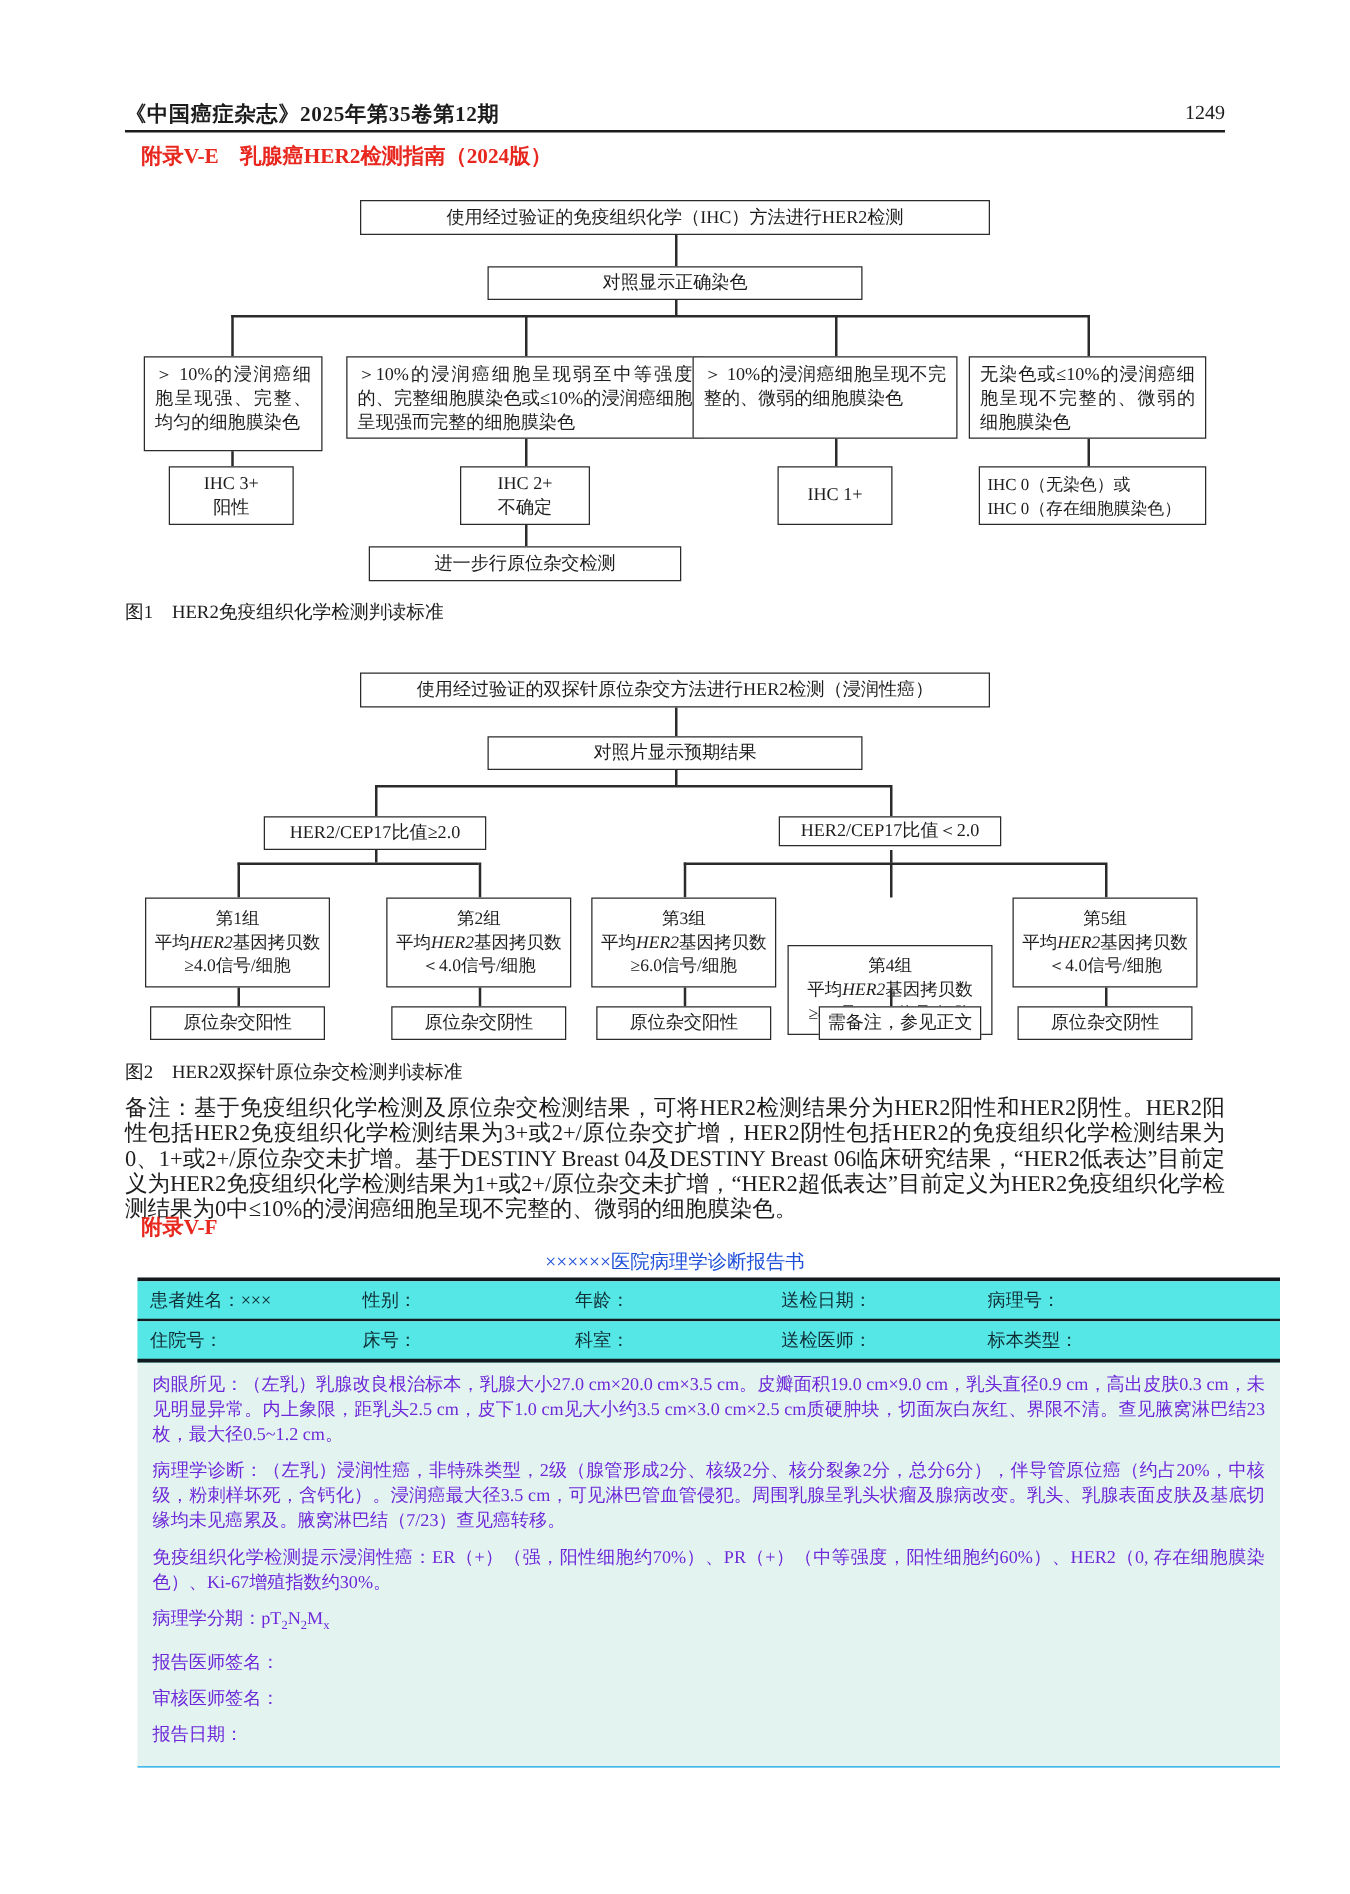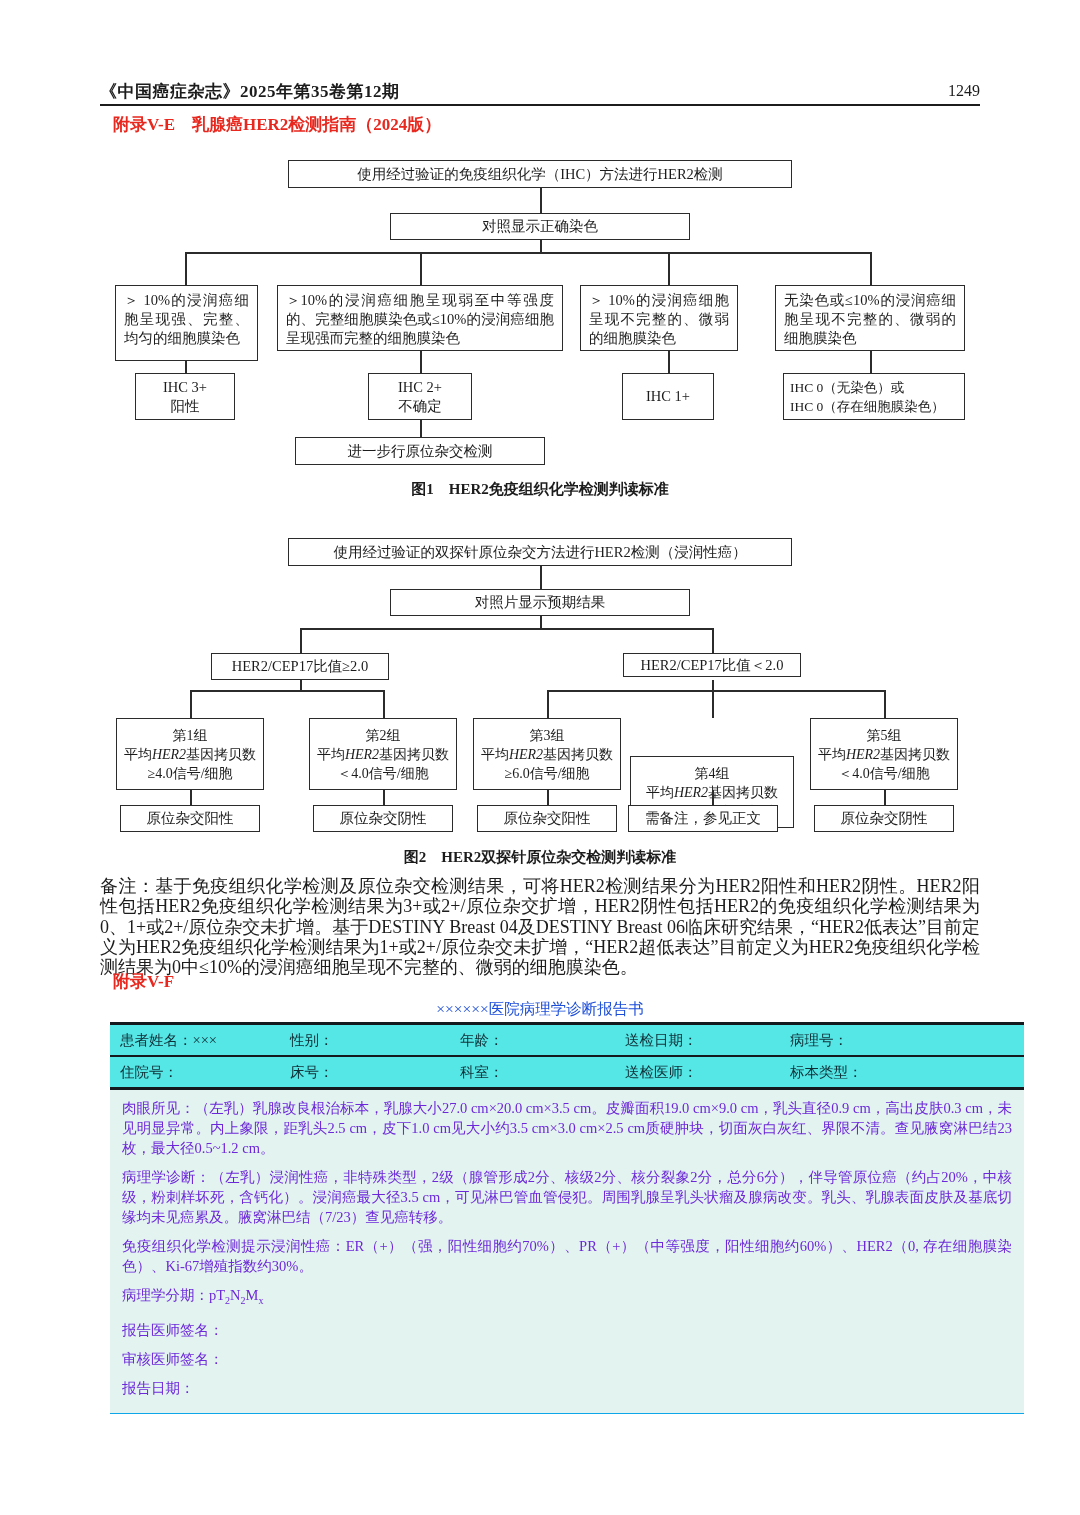--- a/index.html
+++ b/index.html
@@ -59,7 +59,7 @@
 
   <div class="box jus" style="left:15px;top:125px;width:143px;height:76px;">＞ 10%的浸润癌细胞呈现强、完整、均匀的细胞膜染色</div>
   <div class="box jus" style="left:177px;top:125px;width:286px;height:66px;">＞10%的浸润癌细胞呈现弱至中等强度的、完整细胞膜染色或≤10%的浸润癌细胞呈现强而完整的细胞膜染色</div>
-  <div class="box jus" style="left:480px;top:125px;width:158px;height:66px;">＞ 10%的浸润癌细胞呈现不完整的、微弱的细胞膜染色</div>
+  <div class="box jus" style="left:454px;top:125px;width:212px;height:66px;">＞ 10%的浸润癌细胞呈现不完整的、微弱的细胞膜染色</div>
   <div class="box jus" style="left:675px;top:125px;width:190px;height:66px;">无染色或≤10%的浸润癌细胞呈现不完整的、微弱的细胞膜染色</div>
 
   <div class="vl" style="left:85px;top:201px;height:12px;"></div>

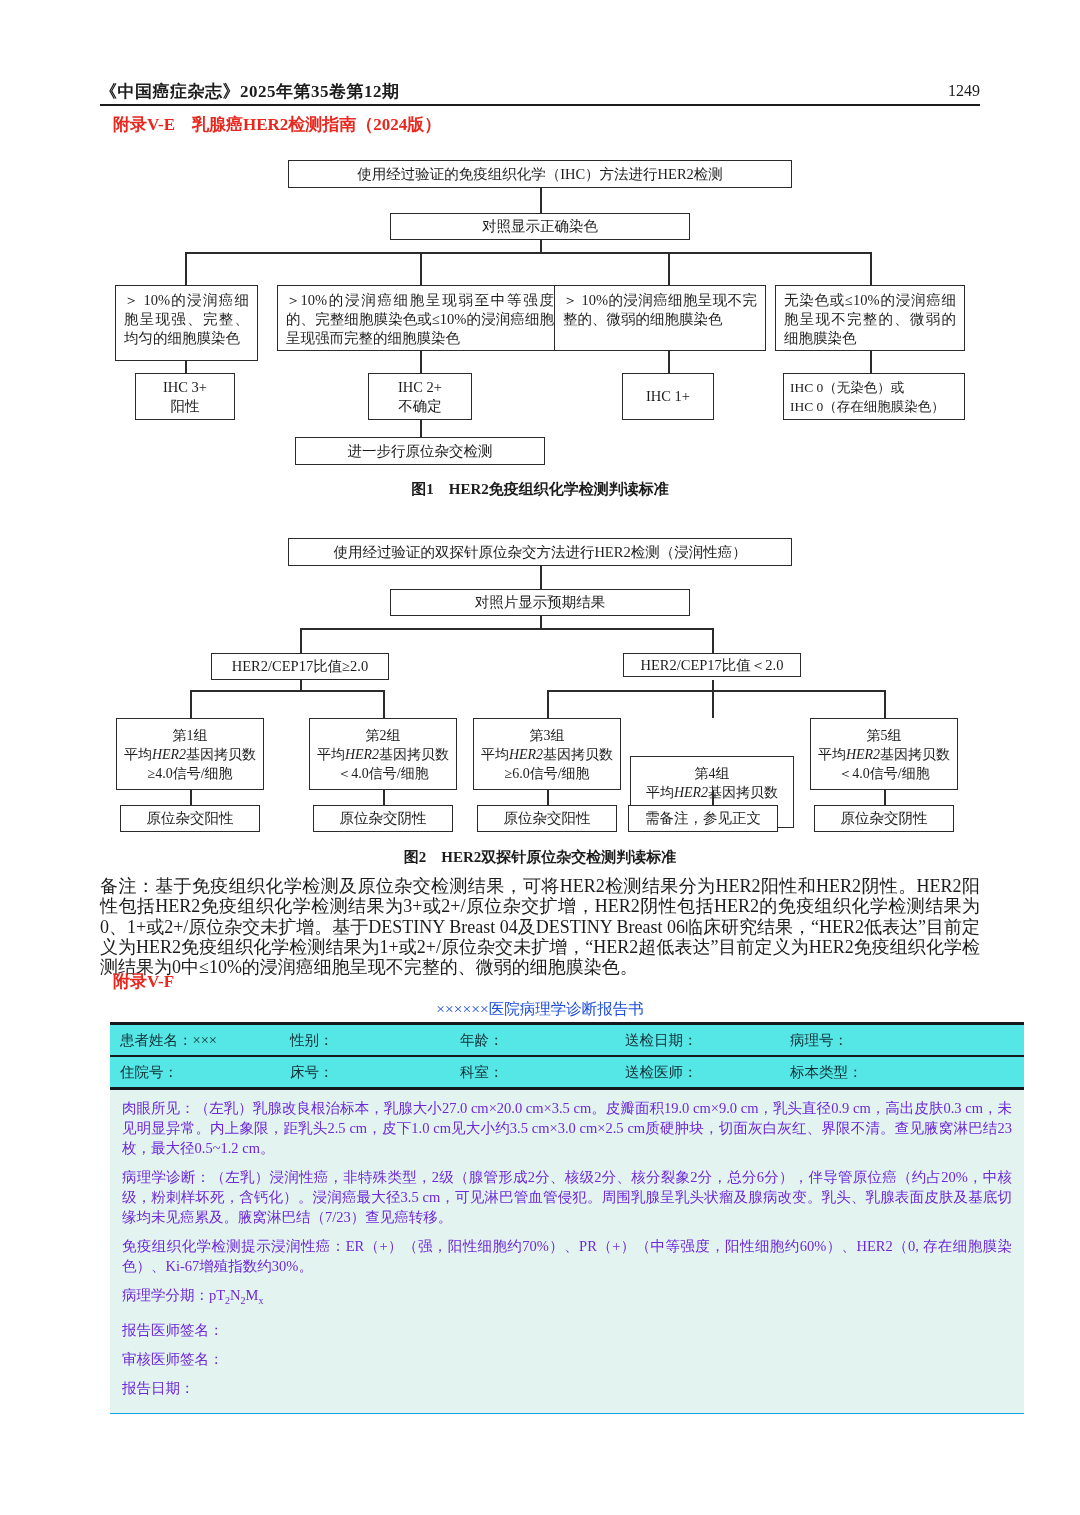--- a/index.html
+++ b/index.html
@@ -20,7 +20,7 @@
   .pre{white-space:pre-line;}
   .vl,.hl{position:absolute;background:#2b2b2b;}
   .vl{width:1.5px;}.hl{height:1.5px;}
-  .caption{position:absolute;left:0;width:880px;text-align:center;font-weight:bold;font-size:15px;}
+  .caption{position:absolute;left:0;width:880px;text-align:left;font-weight:normal;font-size:15px;}
   .group{flex-direction:column;font-size:14px;line-height:19px;}
   .gline{display:block;}
   

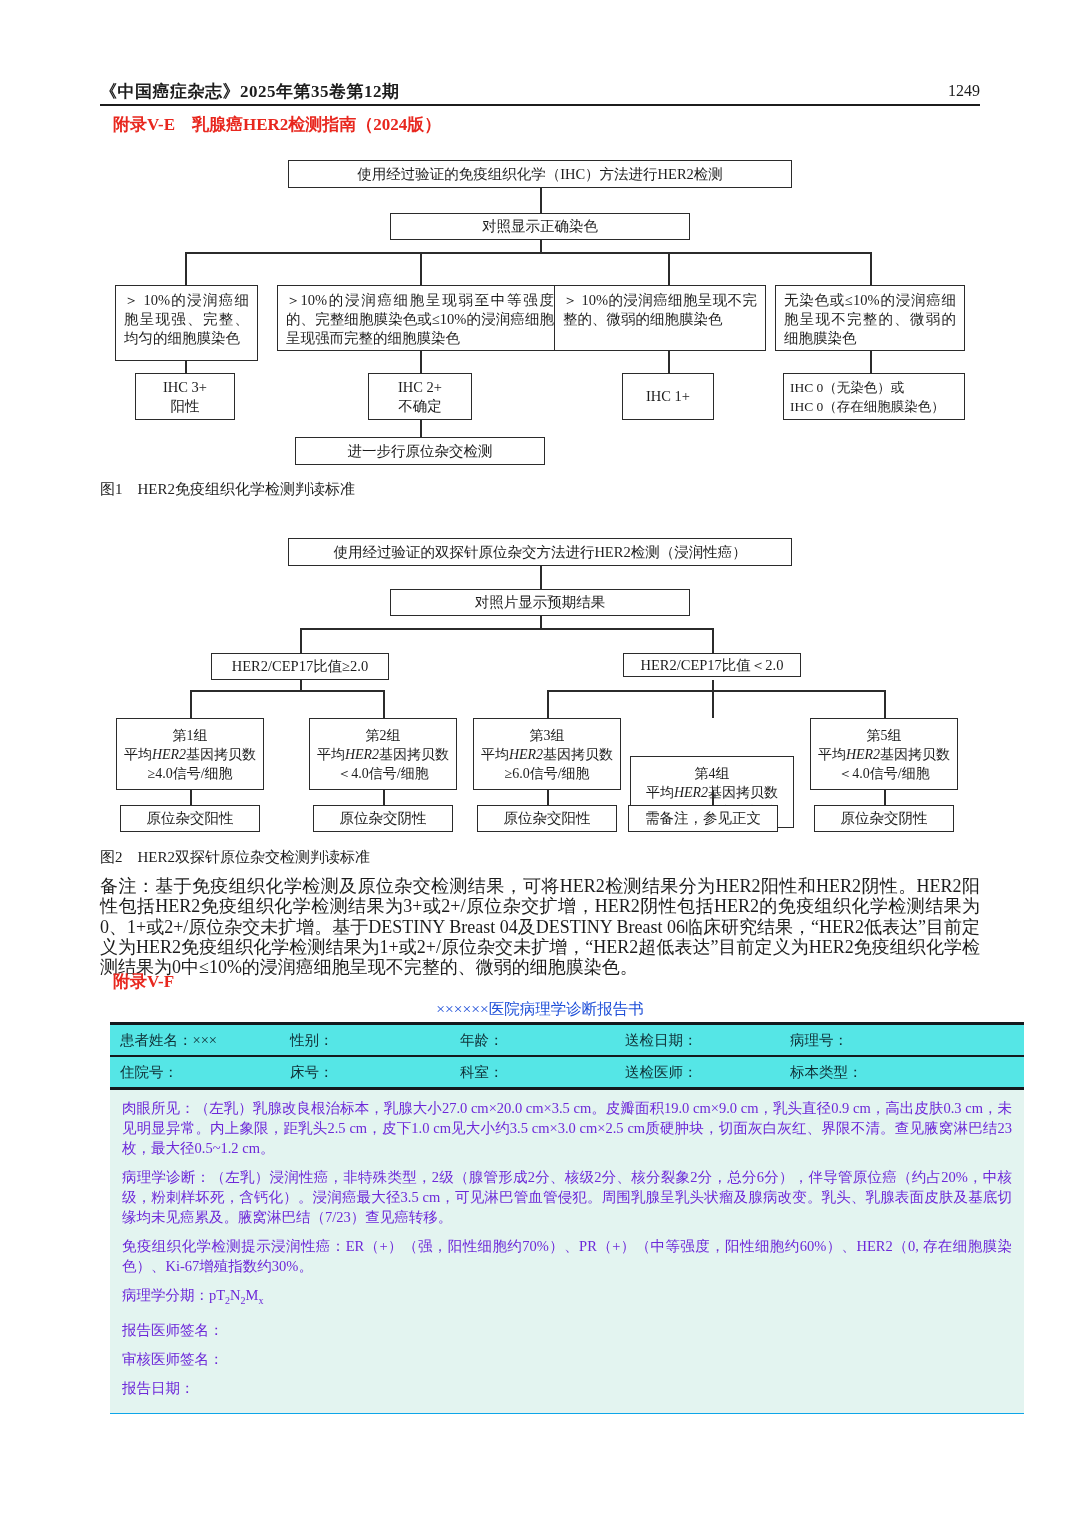--- a/index.html
+++ b/index.html
@@ -138,7 +138,7 @@
   <div class="box" style="left:20px;top:267px;width:140px;height:27px;">原位杂交阳性</div>
   <div class="box" style="left:213px;top:267px;width:140px;height:27px;">原位杂交阴性</div>
   <div class="box" style="left:377px;top:267px;width:140px;height:27px;">原位杂交阳性</div>
-  <div class="box" style="left:528px;top:267px;width:150px;height:27px;">需备注，参见正文</div>
+  <div class="box" style="left:555px;top:267px;width:130px;height:27px;">需备注，参见正文</div>
   <div class="box" style="left:714px;top:267px;width:140px;height:27px;">原位杂交阴性</div>
 
   <div class="caption" style="top:310px;">图2　HER2双探针原位杂交检测判读标准</div>

